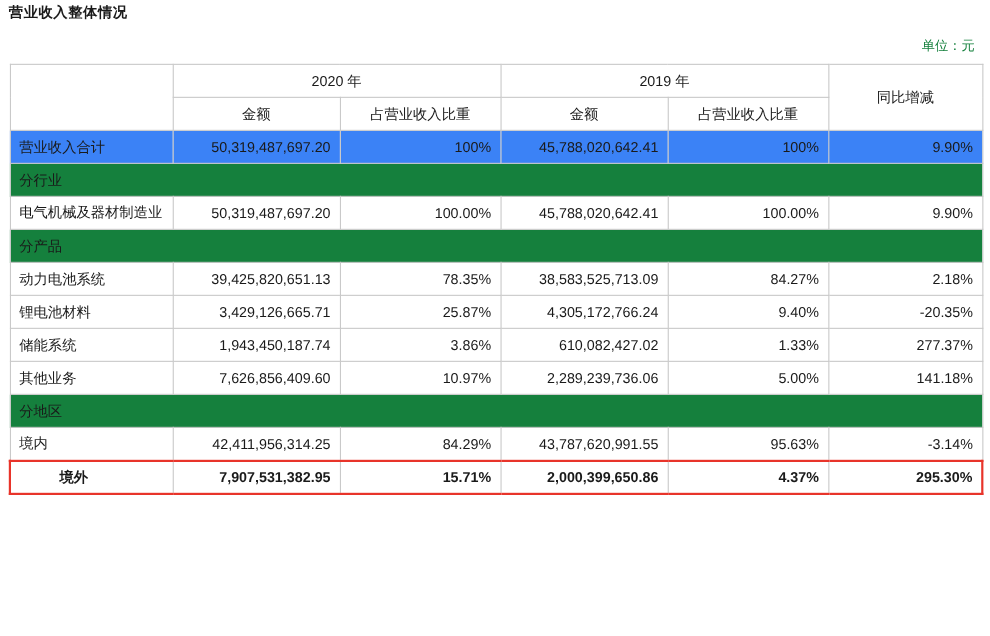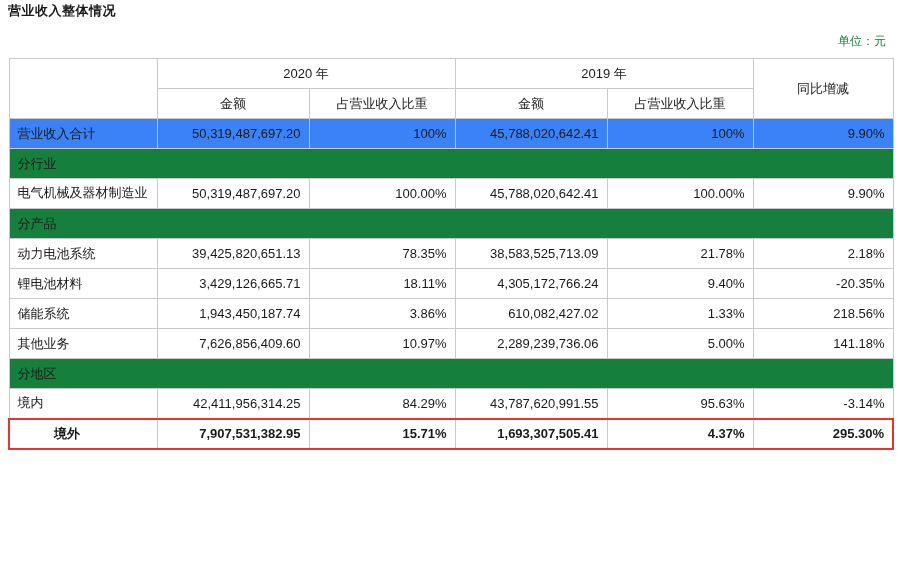--- a/index.html
+++ b/index.html
@@ -169,7 +169,7 @@
         <td class="num">39,425,820,651.13</td>
         <td class="num">78.35%</td>
         <td class="num">38,583,525,713.09</td>
-        <td class="num">21.78%</td>
+        <td class="num">84.27%</td>
         <td class="num">2.18%</td>
       </tr>
 

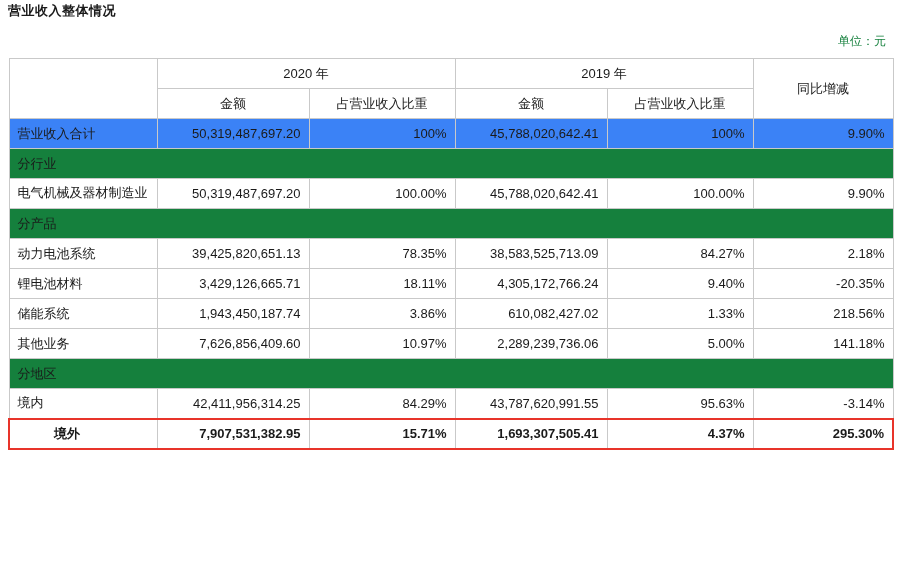--- a/index.html
+++ b/index.html
@@ -176,7 +176,7 @@
       <tr>
         <td class="lbl">锂电池材料</td>
         <td class="num">3,429,126,665.71</td>
-        <td class="num">18.11%</td>
+        <td class="num">25.87%</td>
         <td class="num">4,305,172,766.24</td>
         <td class="num">9.40%</td>
         <td class="num">-20.35%</td>

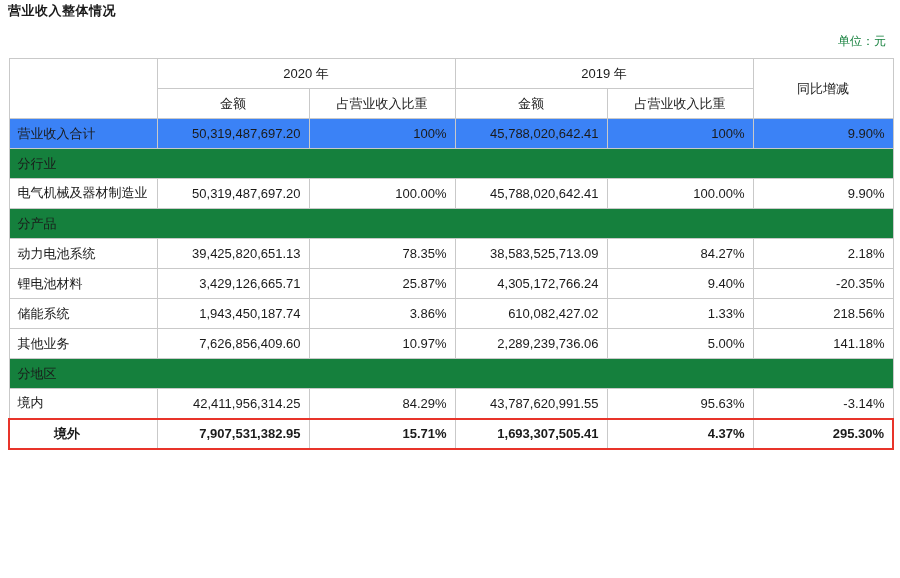--- a/index.html
+++ b/index.html
@@ -188,7 +188,7 @@
         <td class="num">3.86%</td>
         <td class="num">610,082,427.02</td>
         <td class="num">1.33%</td>
-        <td class="num">218.56%</td>
+        <td class="num">277.37%</td>
       </tr>
 
       <tr>

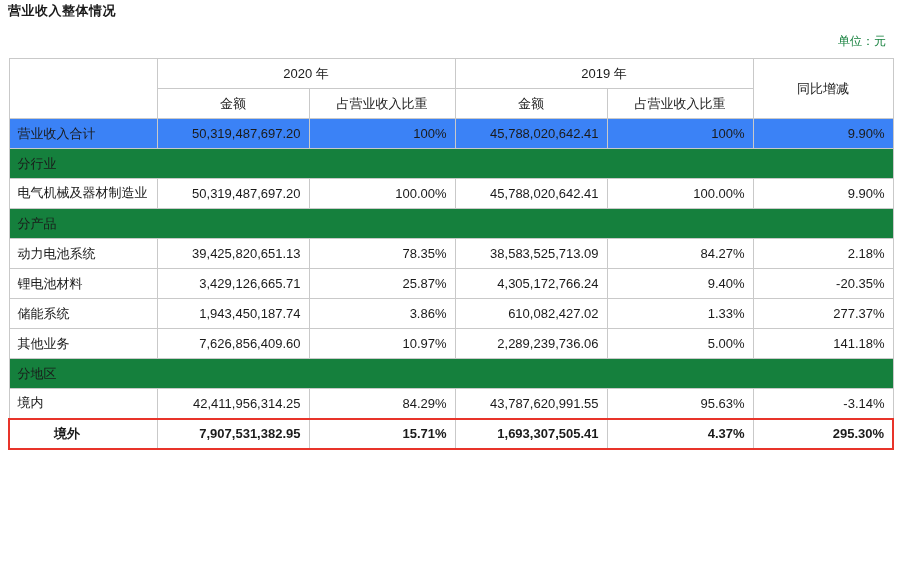--- a/index.html
+++ b/index.html
@@ -217,7 +217,7 @@
         <td class="lbl">境外</td>
         <td class="num">7,907,531,382.95</td>
         <td class="num">15.71%</td>
-        <td class="num">1,693,307,505.41</td>
+        <td class="num">2,000,399,650.86</td>
         <td class="num">4.37%</td>
         <td class="num">295.30%</td>
       </tr>

